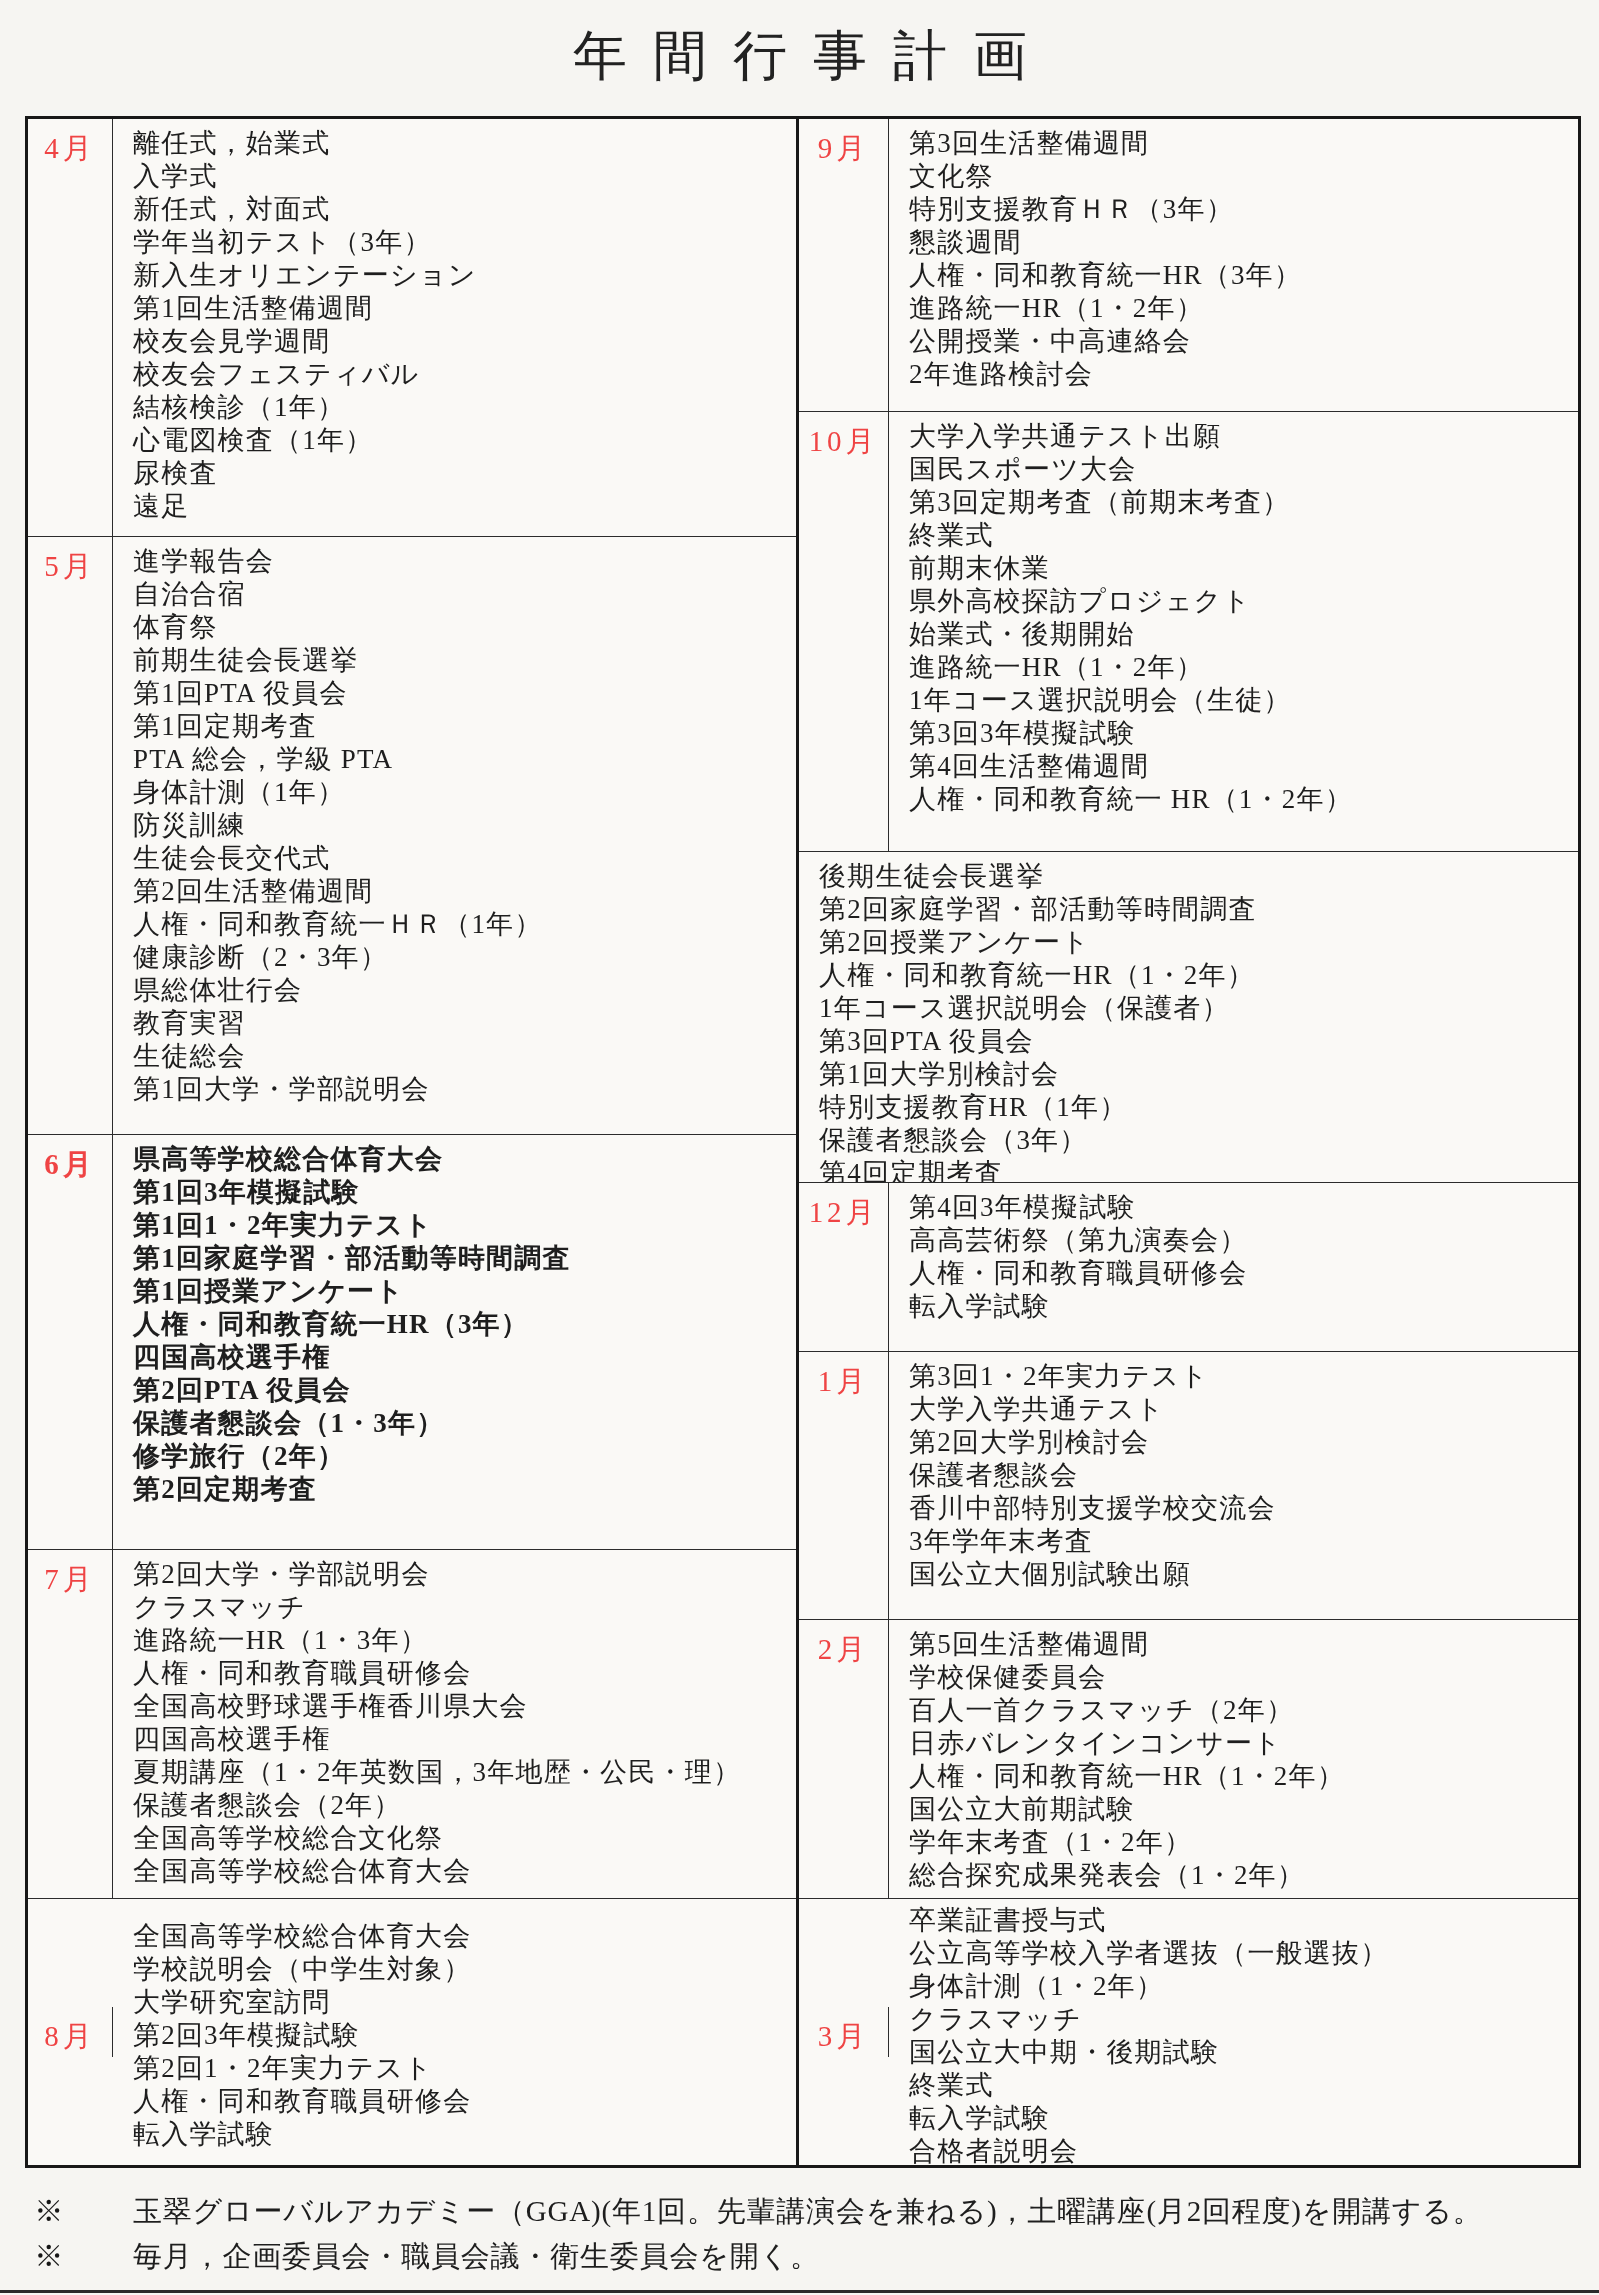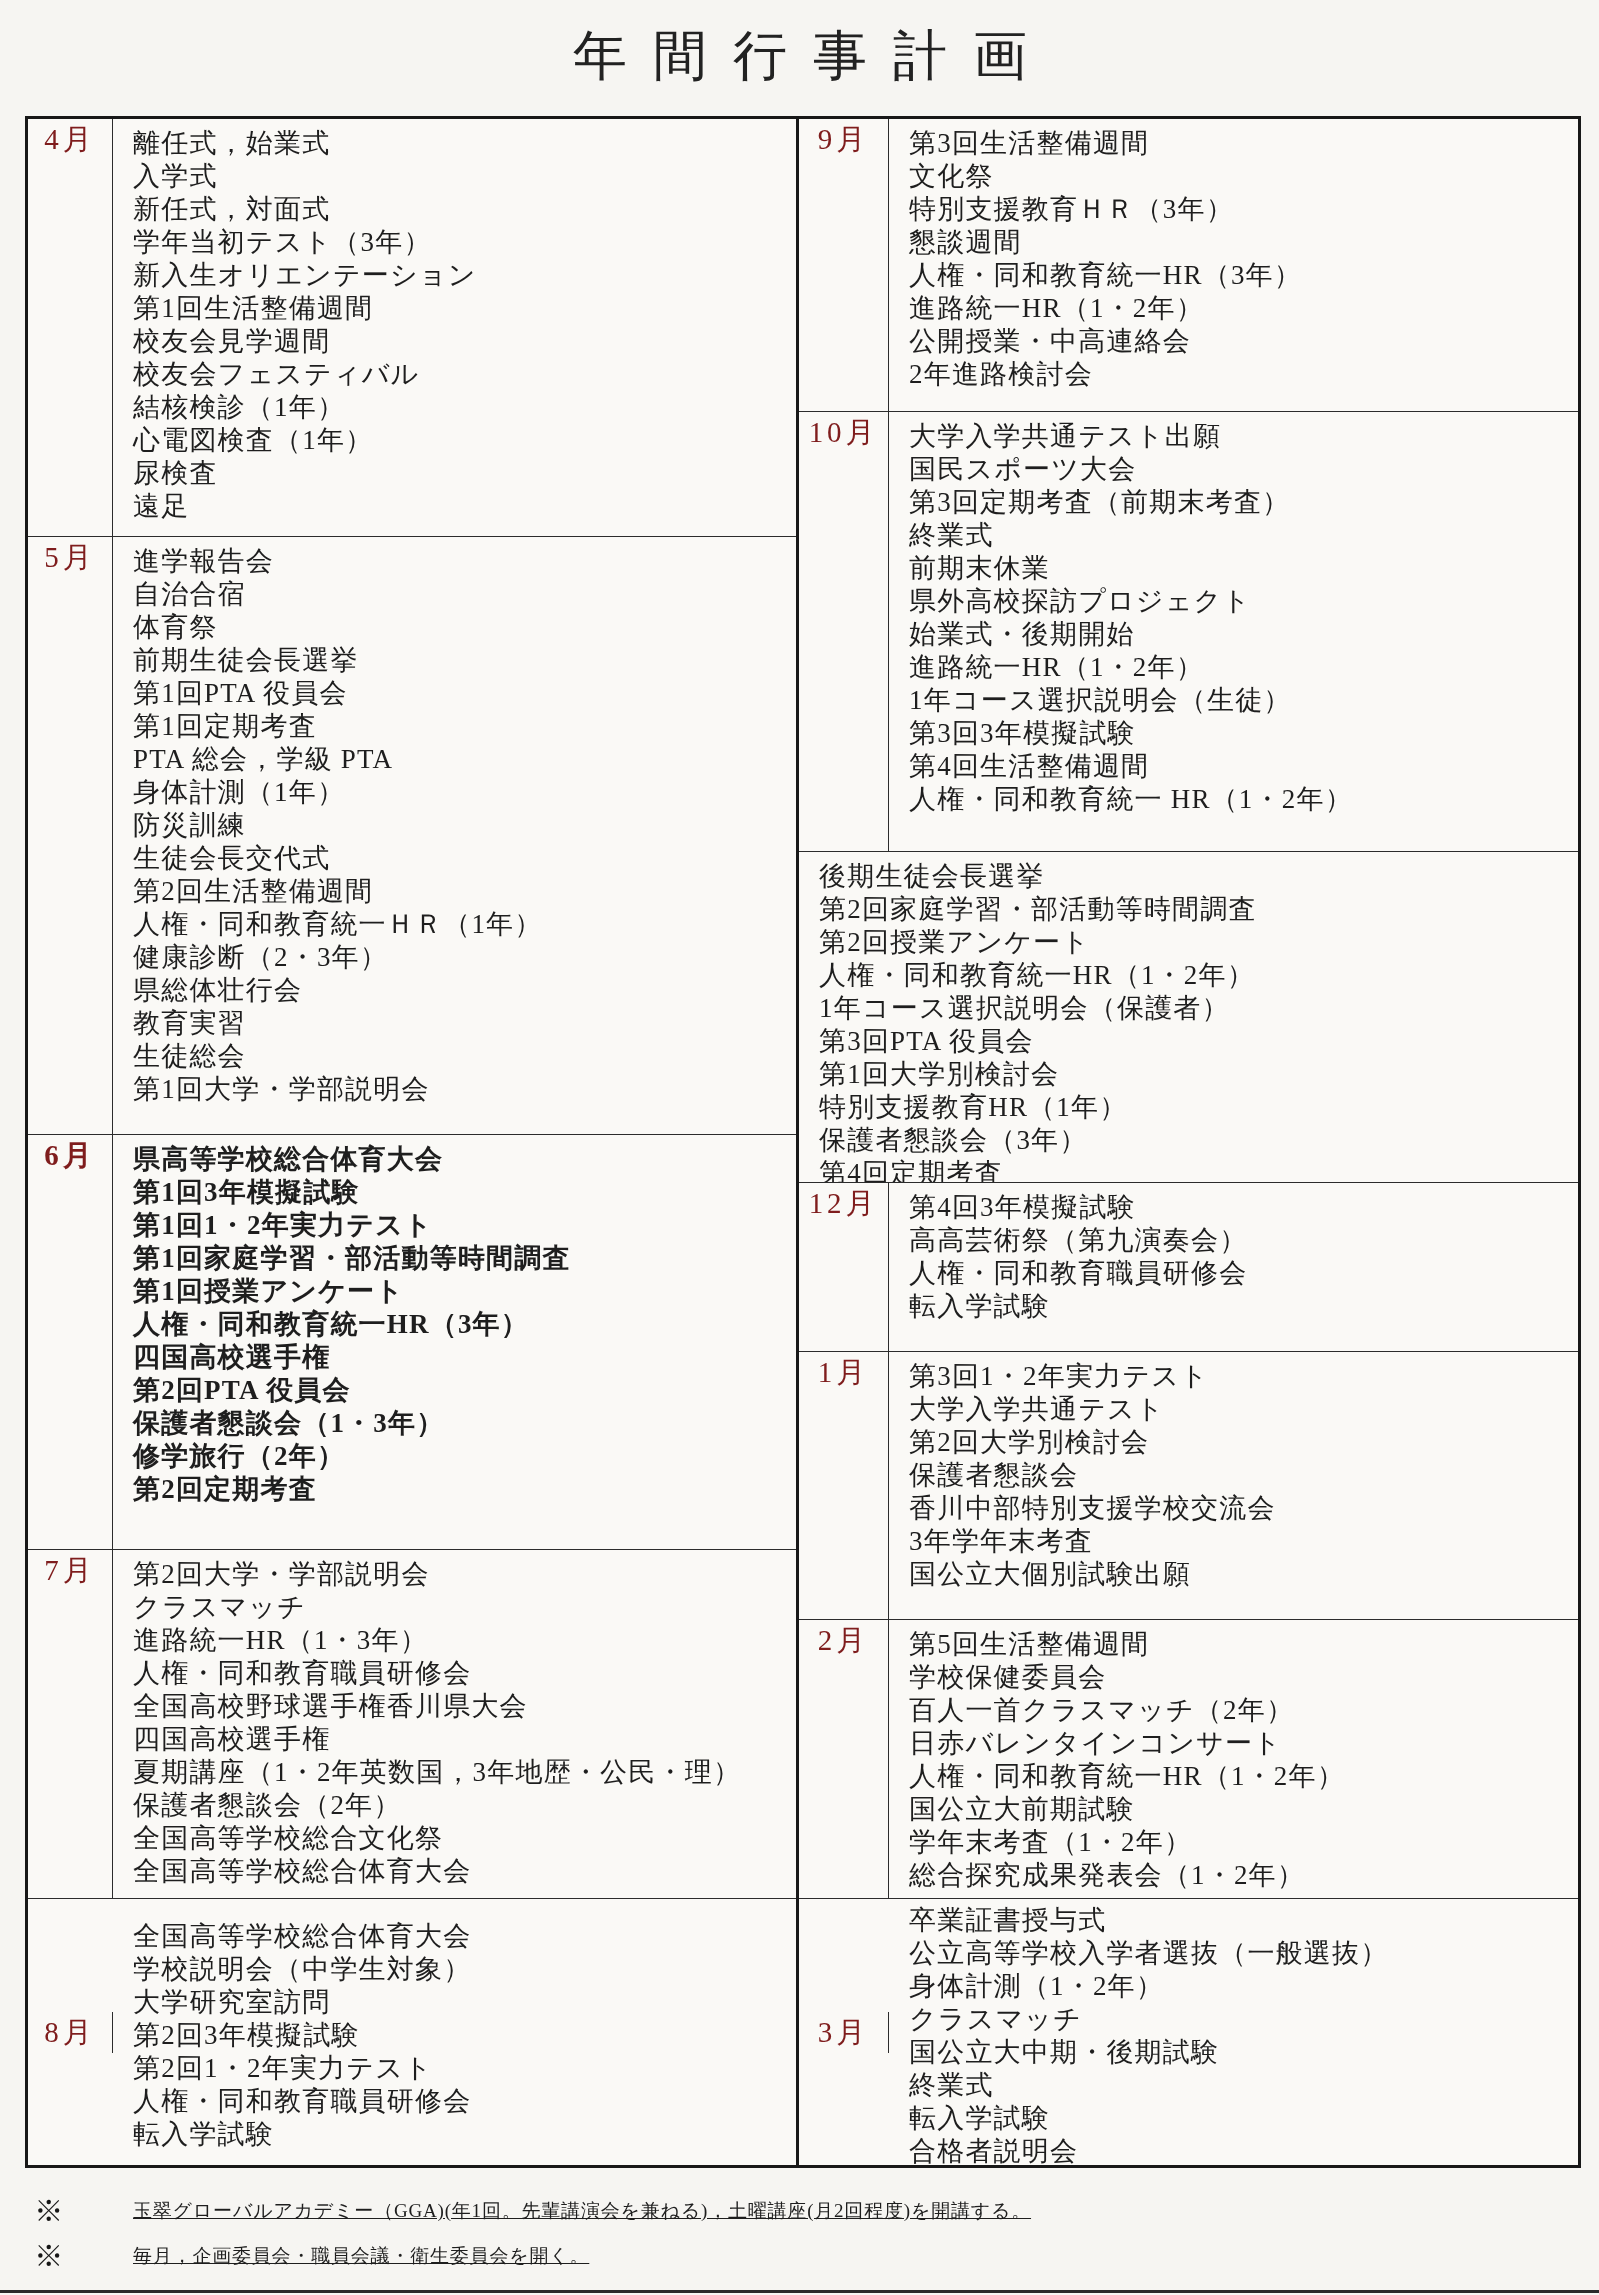--- a/index.html
+++ b/index.html
@@ -46,10 +46,10 @@
     border-right:1.6px solid #2c2c2c;
     flex-shrink:0;
     text-align:center;
-    padding-top:1px;
+    padding-top:10px;
     font-size:29px;
     letter-spacing:3.9px;
-    color:#7f1d1d;
+    color:#ef4444;
   }
   .half.left  .month-cell{width:85px;}
   .half.right .month-cell{width:90px;}

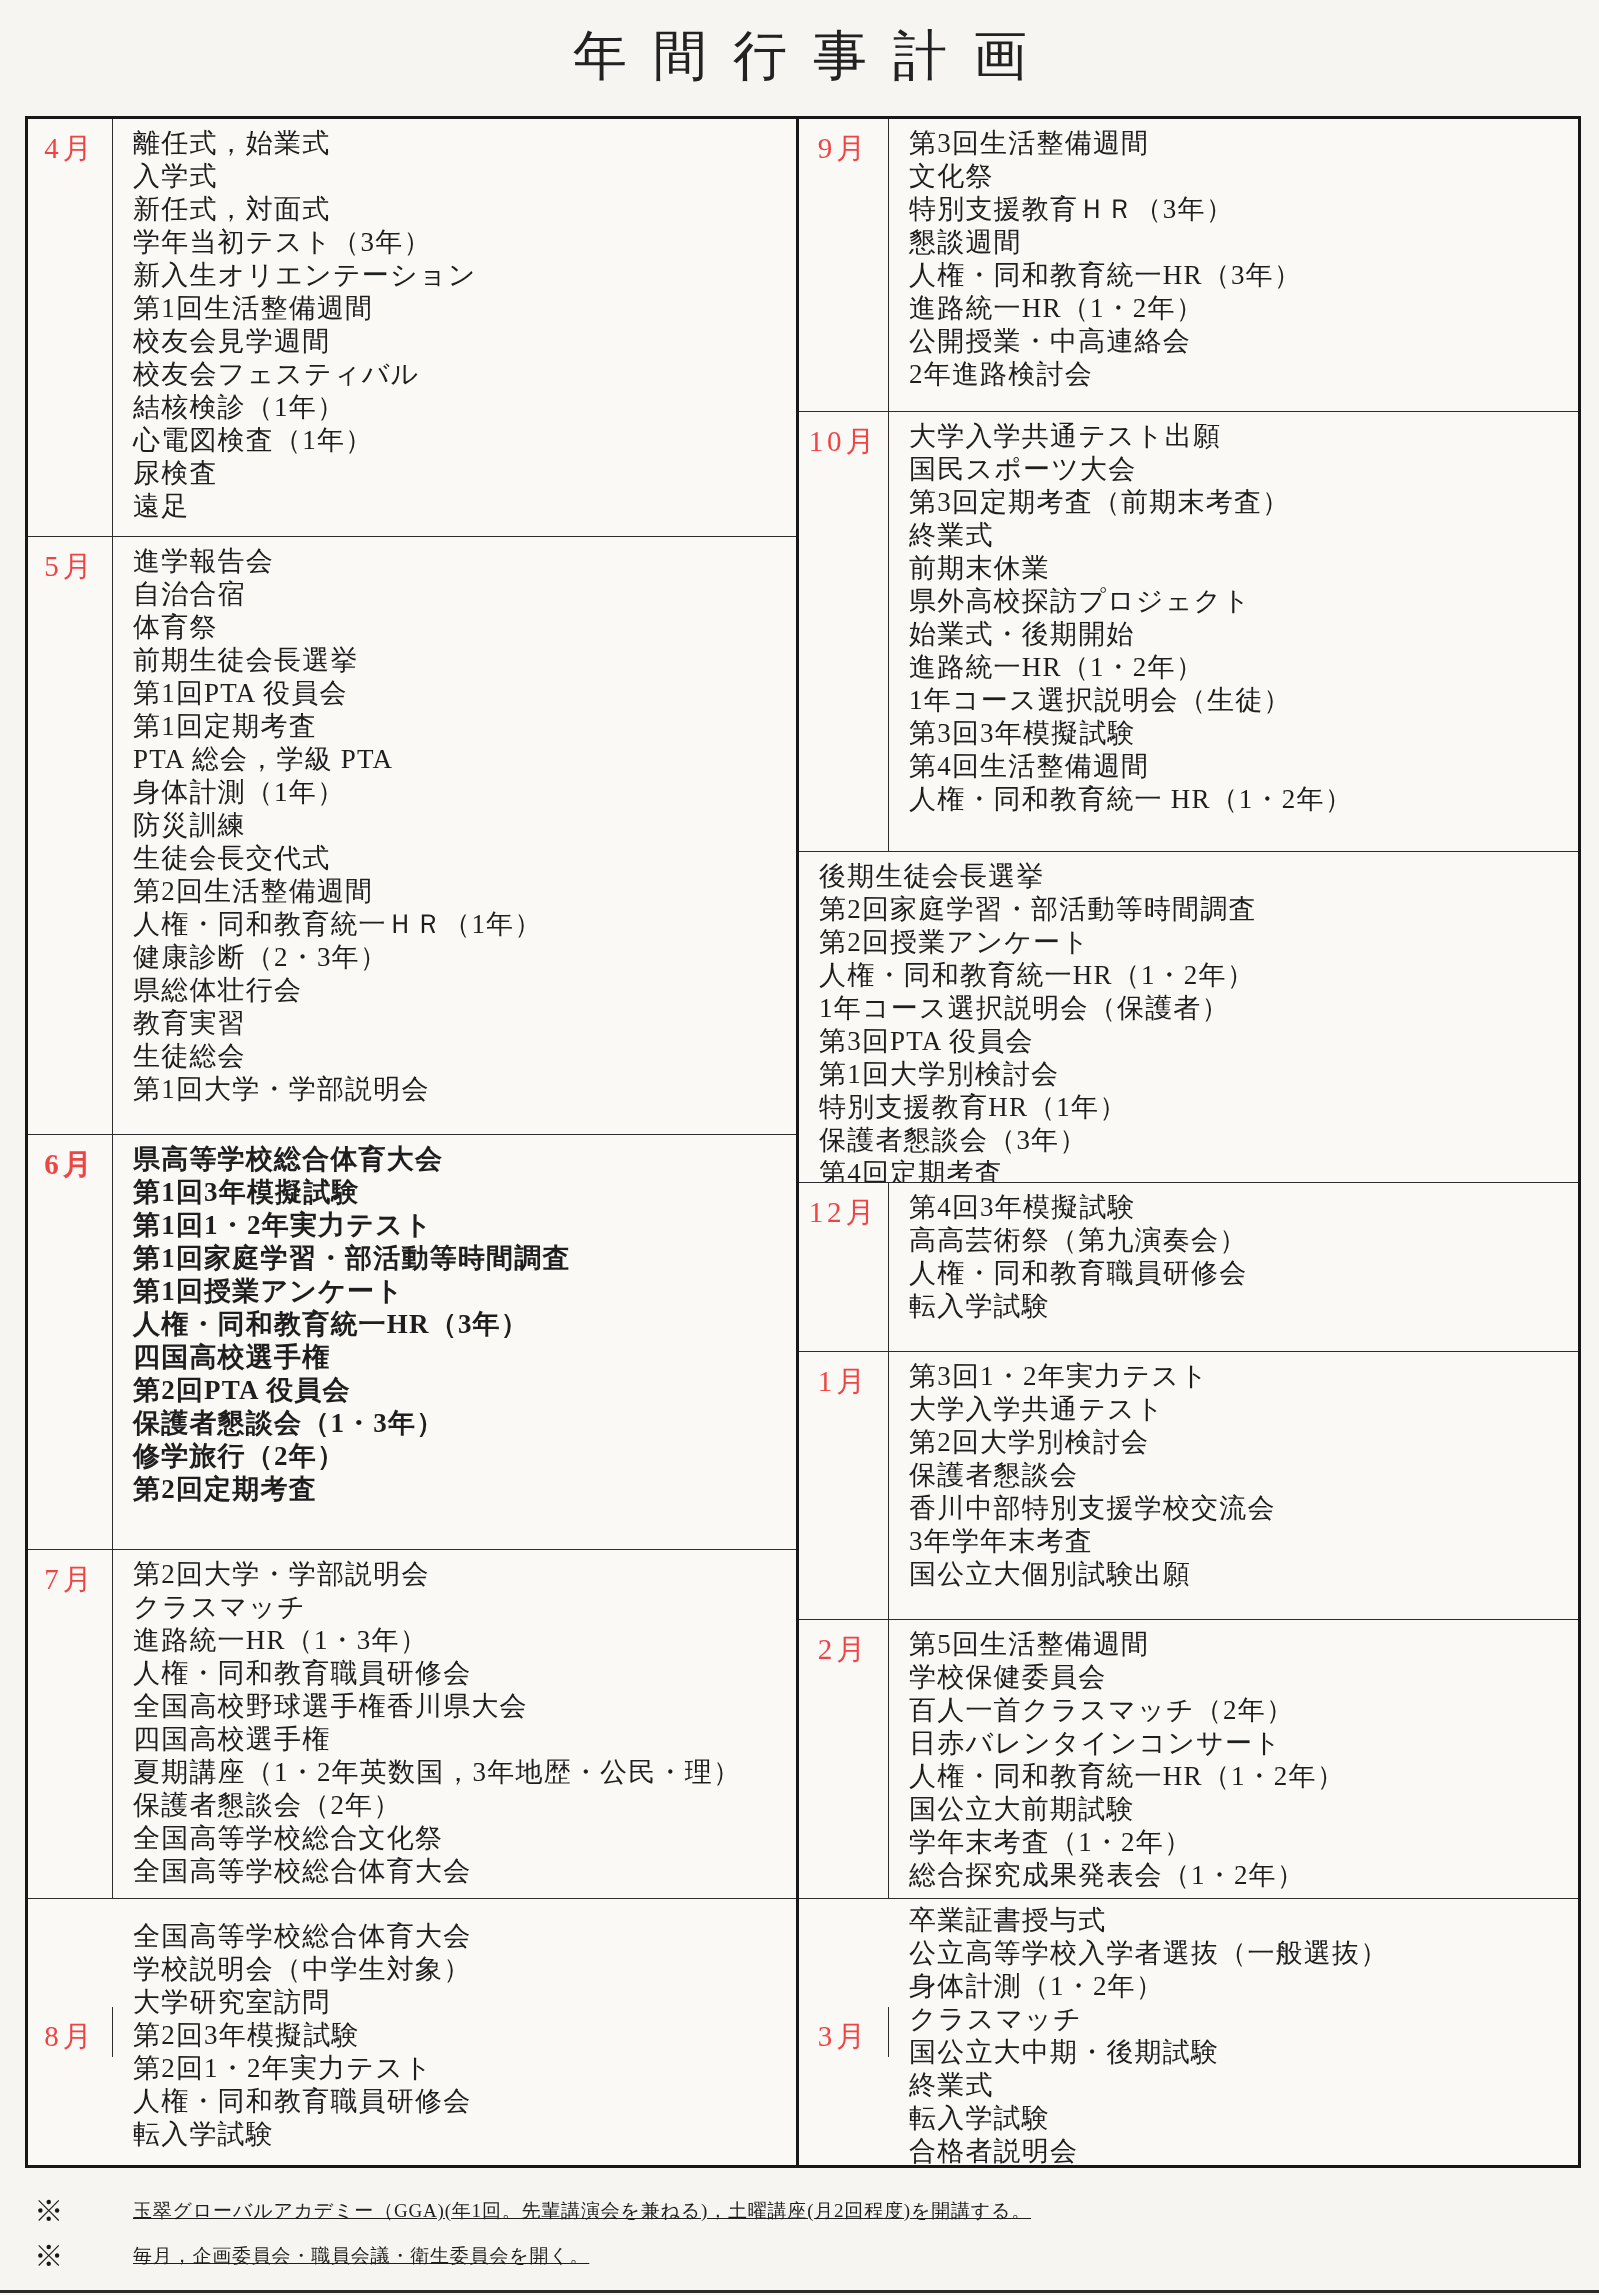--- a/index.html
+++ b/index.html
@@ -83,10 +83,9 @@
   }
   .note-text{
     flex:1;
-    font-size:19px;line-height:40px;
+    font-size:29px;line-height:40px;
     letter-spacing:0.8px;
     color:#1e1e1e;
-    text-decoration:underline;
   }
 
   .bottom-rule{

